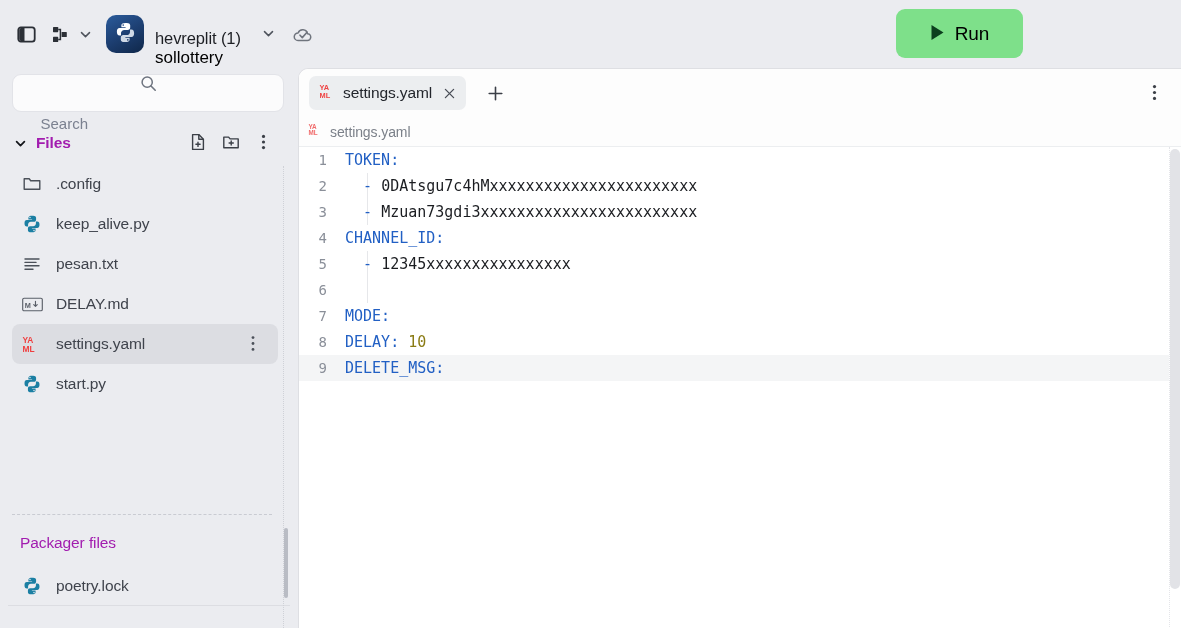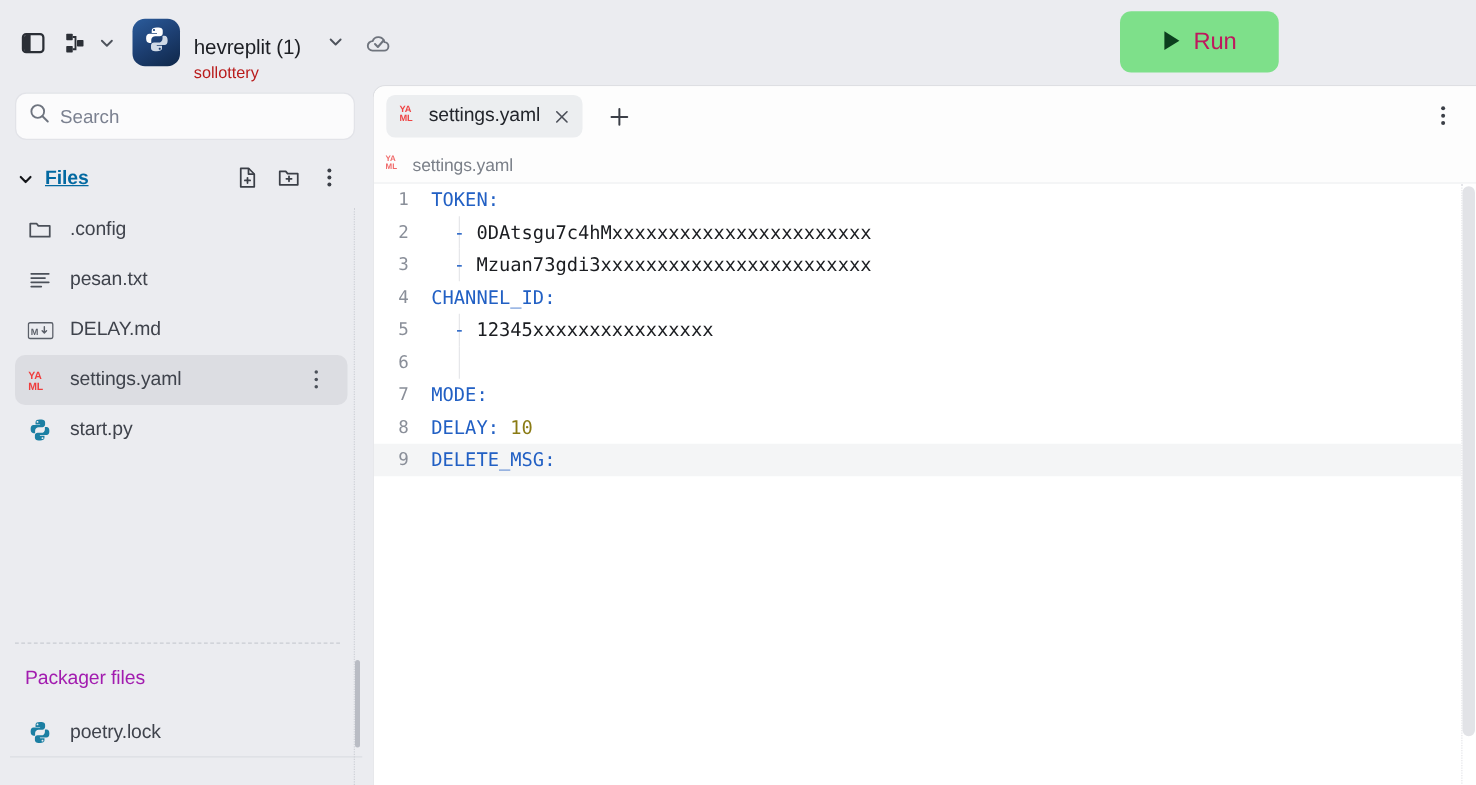--- a/index.html
+++ b/index.html
@@ -49,7 +49,7 @@
     cursor: pointer;
   }
   #run-label {
-    font-size: 19px; color: #be185d; letter-spacing: -0.1px; text-align: right;
+    font-size: 19px; color: #000000; letter-spacing: -0.1px; text-align: right;
   }
 
   

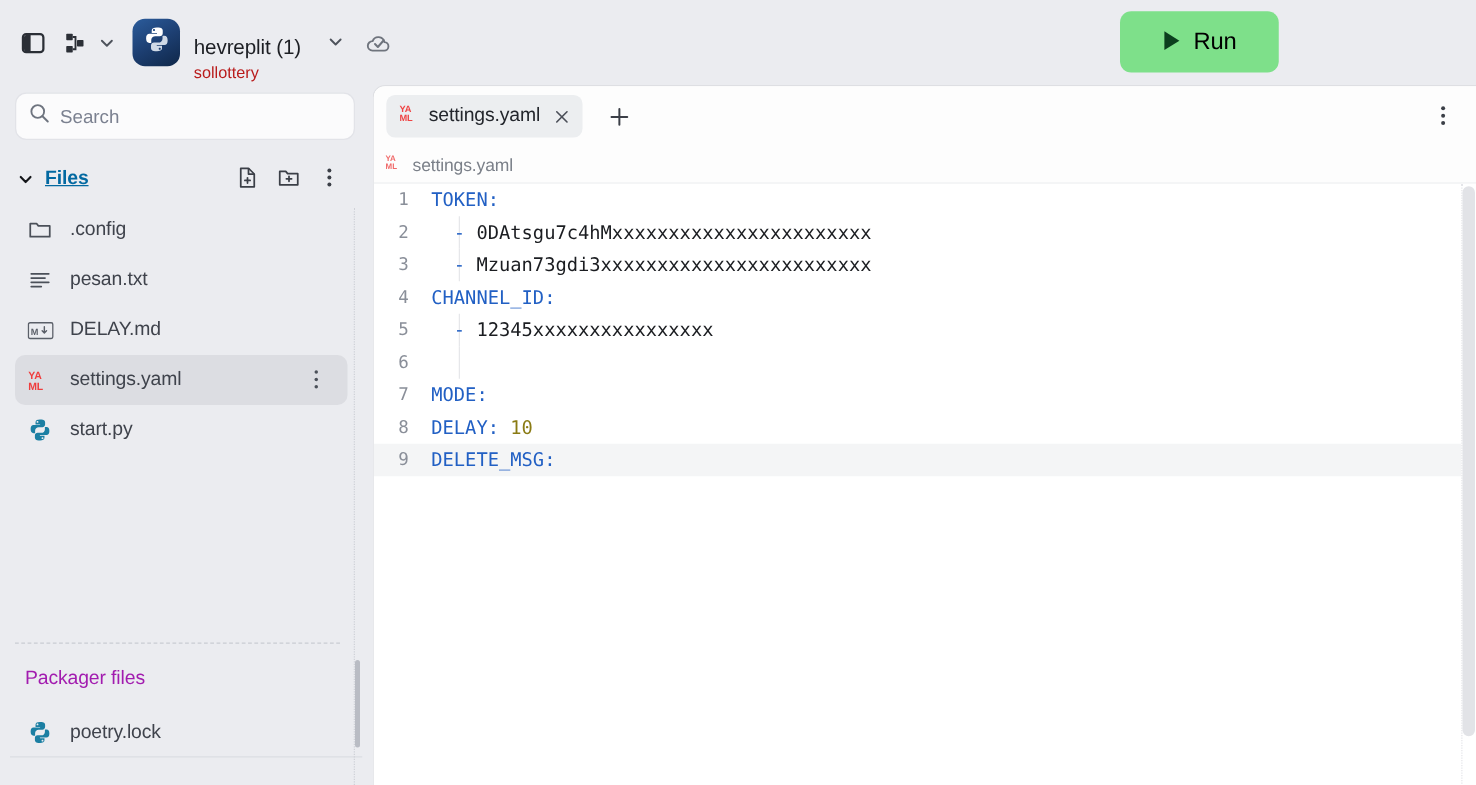--- a/index.html
+++ b/index.html
@@ -38,7 +38,7 @@
     line-height: 21px; white-space: nowrap;
   }
   #proj-owner {
-    font-size: 13px; color: #b91c1c; line-height: 17px; white-space: nowrap;
+    font-size: 17px; color: #000000; line-height: 17px; white-space: nowrap;
   }
   #proj-chev { position: absolute; left: 258px; top: 23px; width: 20px; height: 20px; }
 

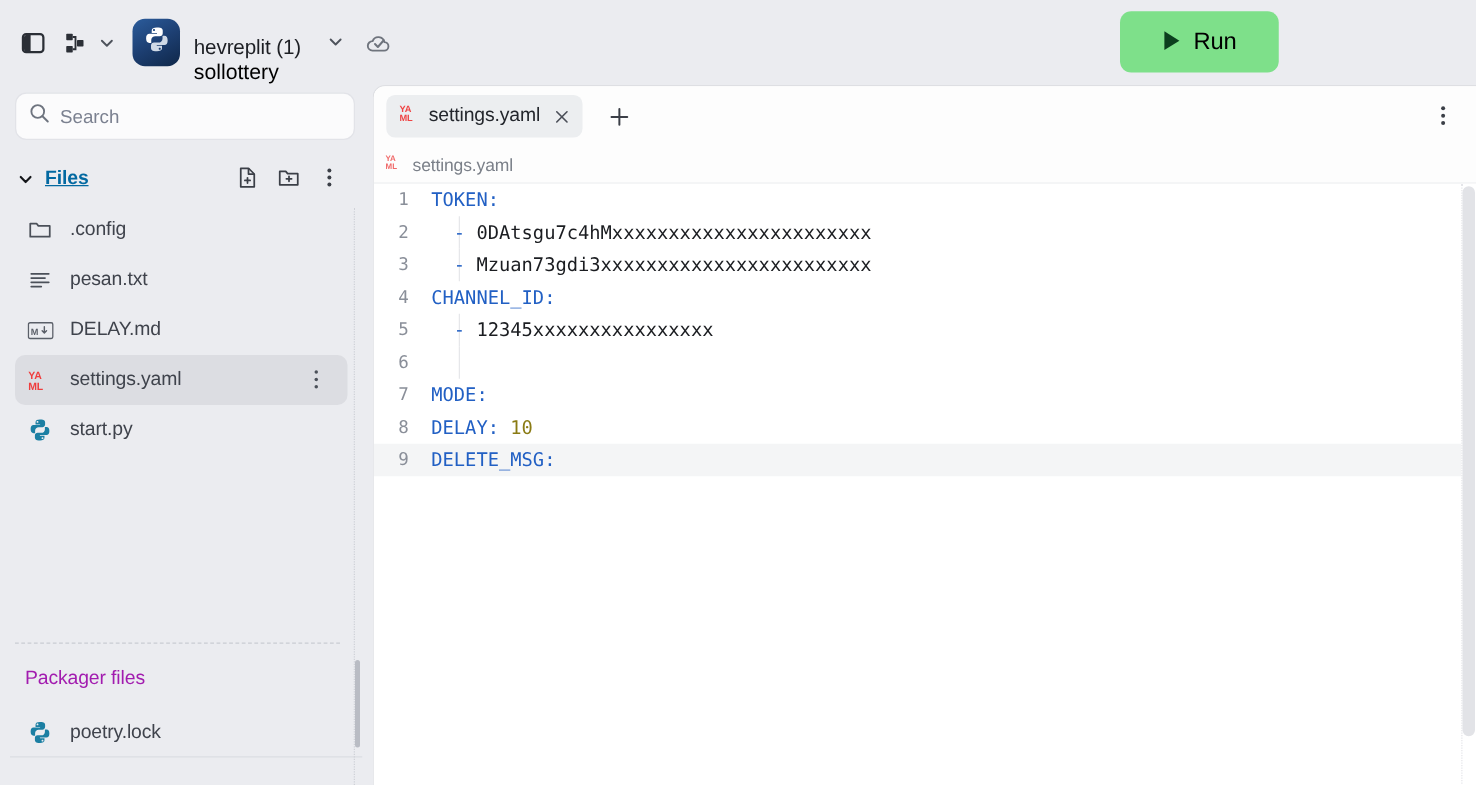--- a/index.html
+++ b/index.html
@@ -60,7 +60,7 @@
   #search-box {
     position: absolute; left: 12px; top: 6px; width: 272px; height: 38px;
     background: #fbfbfc; border: 1px solid #e2e3e8; border-radius: 9px;
-    display: flex; align-items: center; padding: 0 10px; gap: 8px; cursor: text;
+    display: flex; align-items: center; padding: 0 10px; gap: 19px; cursor: text; flex-direction: column;
   }
   #search-input {
     border: none; outline: none; background: transparent;

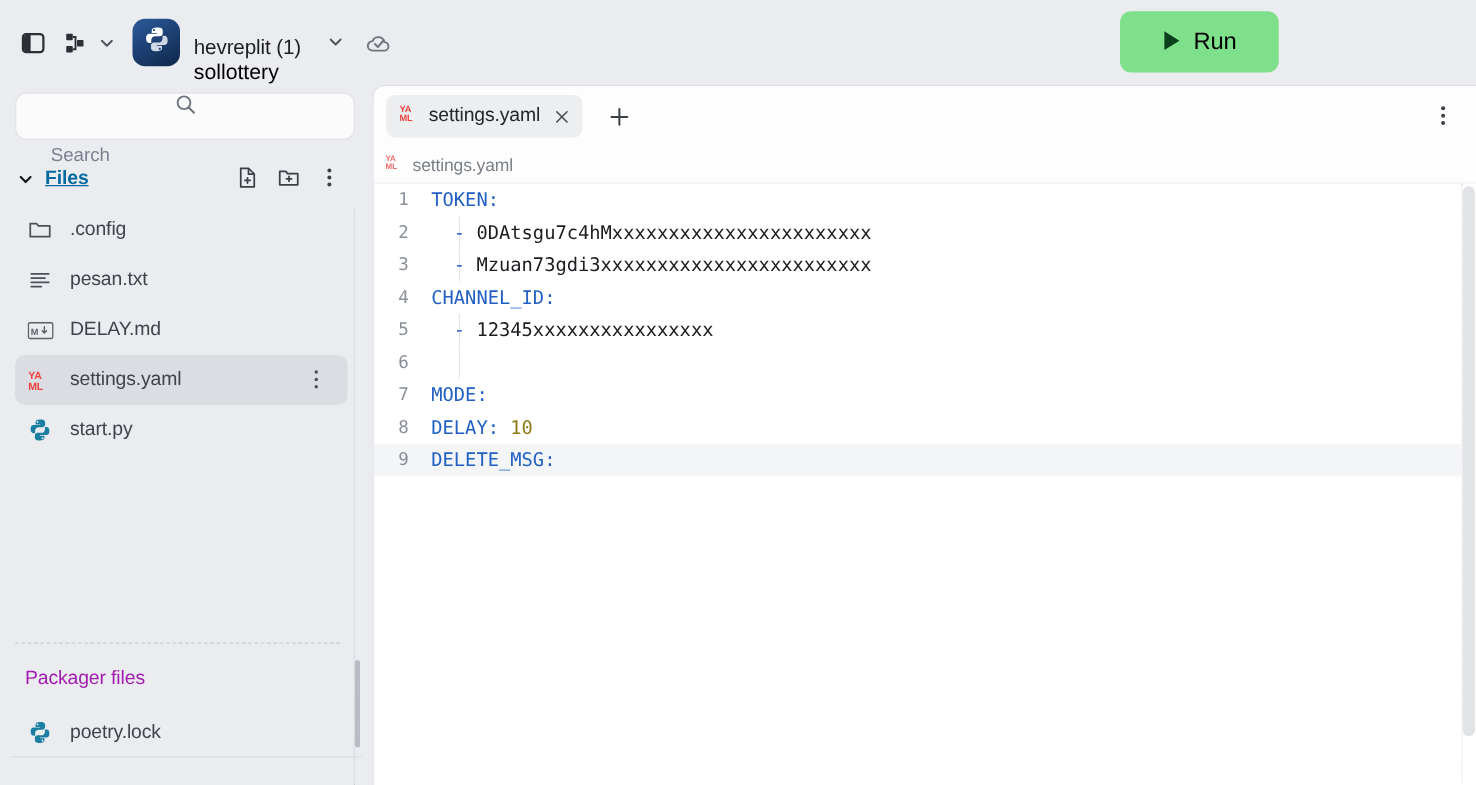--- a/index.html
+++ b/index.html
@@ -77,8 +77,8 @@
   #tools-head { top: 480px; }
   .sec-chev { margin-left: 14px; width: 14px; display: flex; align-items: center; }
   .sec-title {
-    font-size: 15.5px; font-weight: bold; color: #0369a1;
-    margin-left: 8px; letter-spacing: -0.1px; text-decoration: underline;
+    font-size: 15.5px; font-weight: bold; color: #a21caf;
+    margin-left: 8px; letter-spacing: -0.1px;
   }
   #files-actions {
     position: absolute; right: 16px; top: 63px;

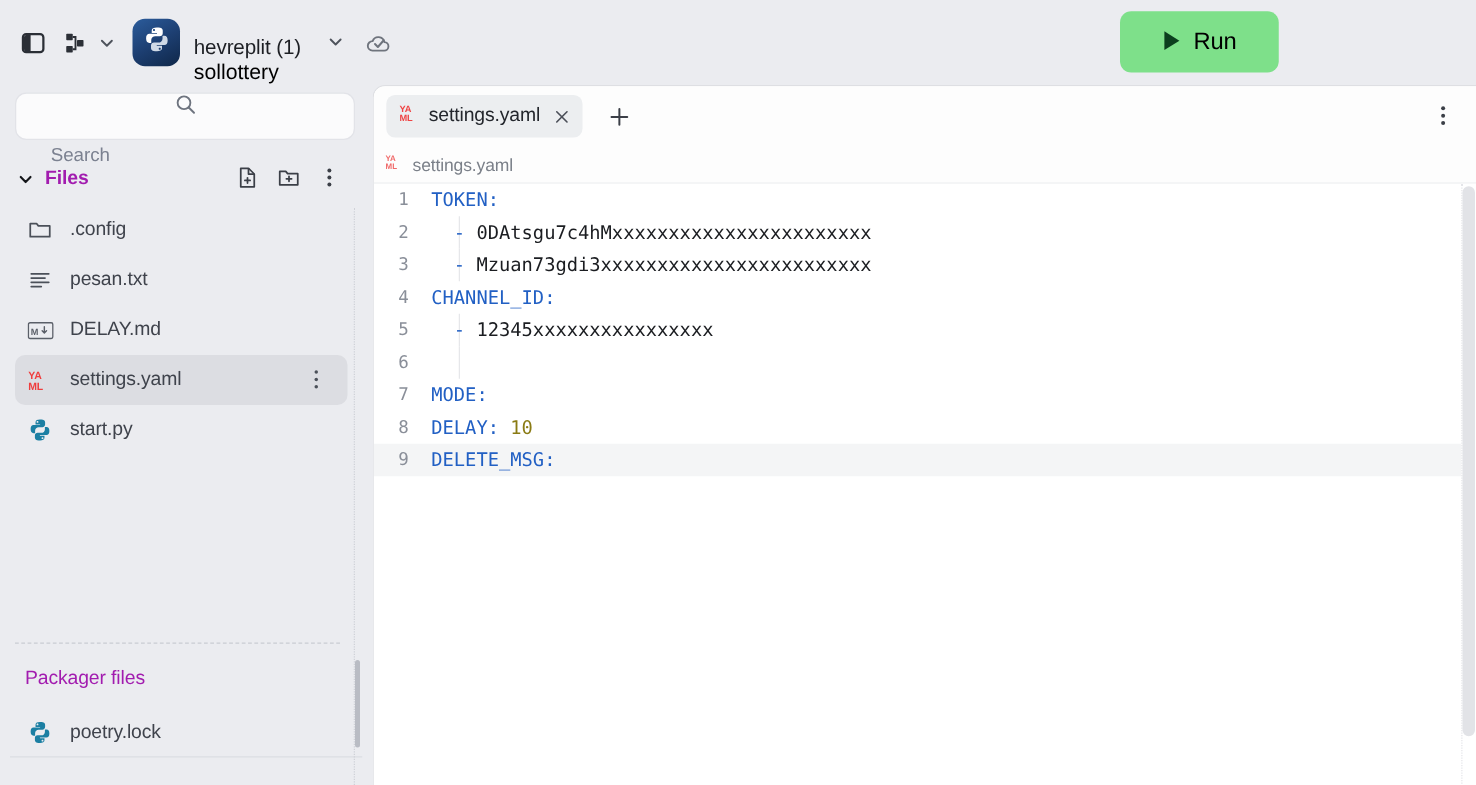--- a/index.html
+++ b/index.html
@@ -316,6 +316,17 @@
             </span>
           </span>
           <span class="file-name">.config</span>
+        </div>
+        <div class="file-row">
+          <span class="file-icon">
+            <span style="display: flex;">
+              <svg width="20" height="20" viewBox="0 0 24 24">
+                <path d="M11.9 2c-2.4 0-4.2.7-4.2 2.5v2.1h4.4v.7H5.8C4 7.3 3 8.6 3 11.1c0 2.5.9 3.9 2.8 3.9h1.5v-2.4c0-1.9 1.6-3.3 3.4-3.3h3.6c1.5 0 2.6-1.1 2.6-2.5V4.5C16.9 2.9 15.4 2 13.4 2zm-2.3 1.3c.5 0 .9.4.9.9s-.4.9-.9.9-.9-.4-.9-.9.4-.9.9-.9z" fill="#1b7fa3"></path>
+                <path d="M12.1 22c2.4 0 4.2-.7 4.2-2.5v-2.1h-4.4v-.7h6.3c1.8 0 2.8-1.3 2.8-3.8 0-2.5-.9-3.9-2.8-3.9h-1.5v2.4c0 1.9-1.6 3.3-3.4 3.3H9.7c-1.5 0-2.6 1.1-2.6 2.5v2.3c0 1.6 1.5 2.5 3.5 2.5zm2.3-1.3c-.5 0-.9-.4-.9-.9s.4-.9.9-.9.9.4.9.9-.4.9-.9.9z" fill="#1b7fa3"></path>
+              </svg>
+            </span>
+          </span>
+          <span class="file-name">keep_alive.py</span>
         </div>
         <div class="file-row">
           <span class="file-icon">

